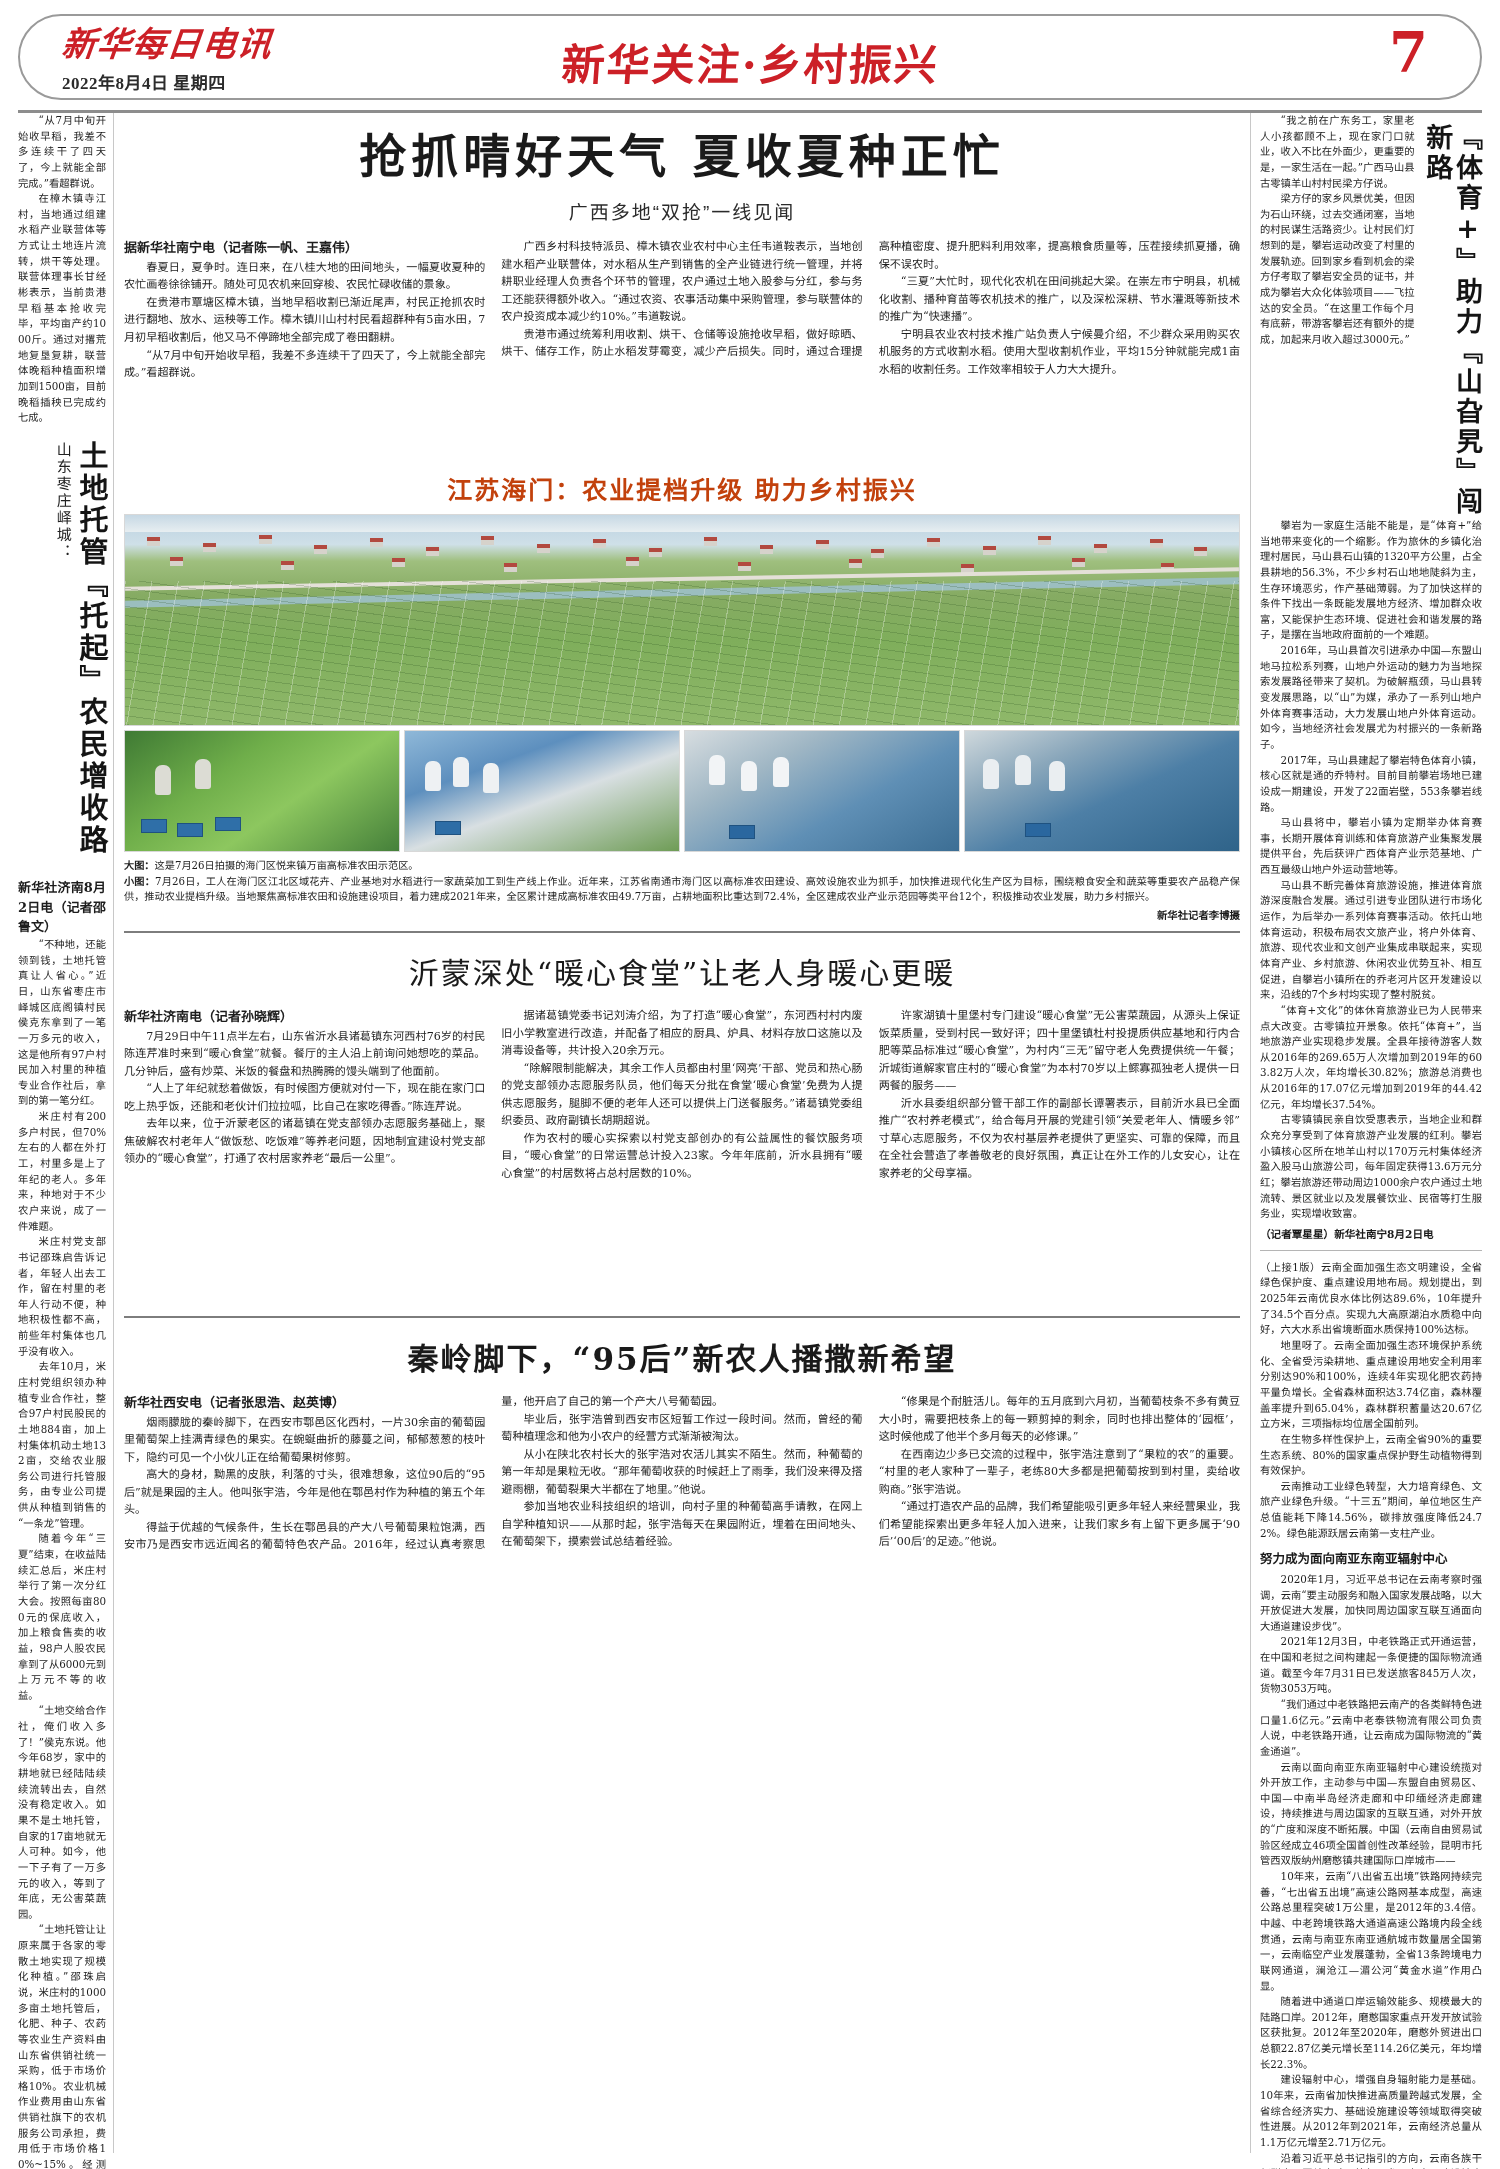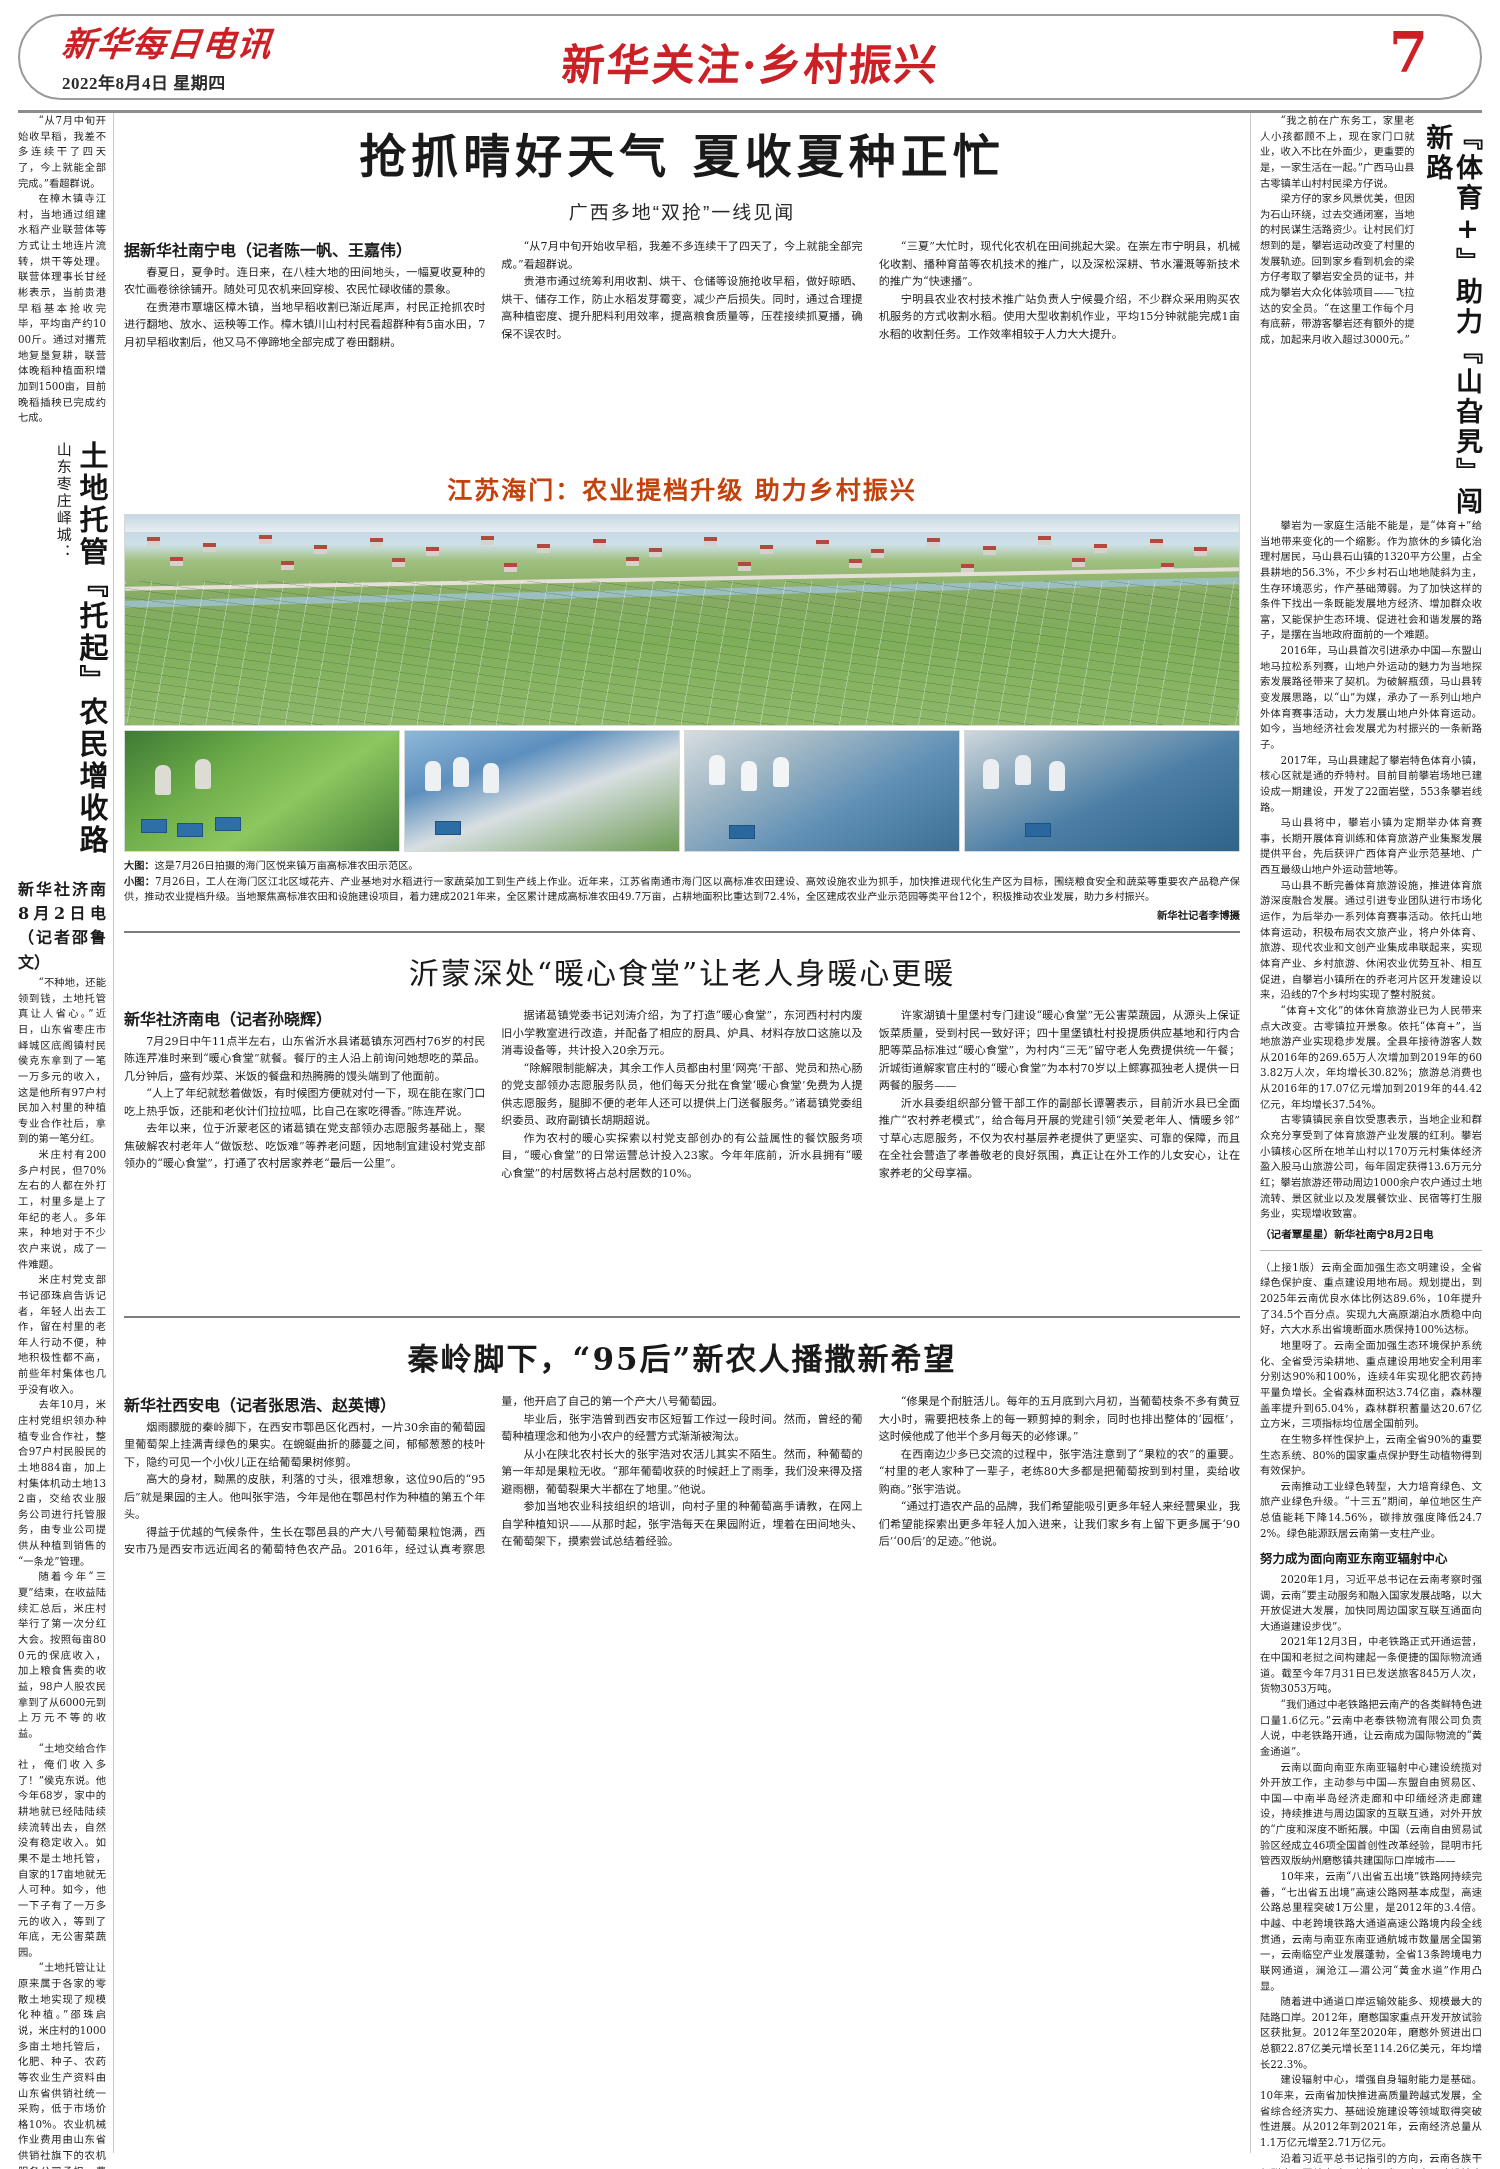--- a/index.html
+++ b/index.html
@@ -145,7 +145,7 @@
 
   .byline {
     font-weight: bold;
-    font-size: 16px;
+    font-size: 13px;
   }
 
   

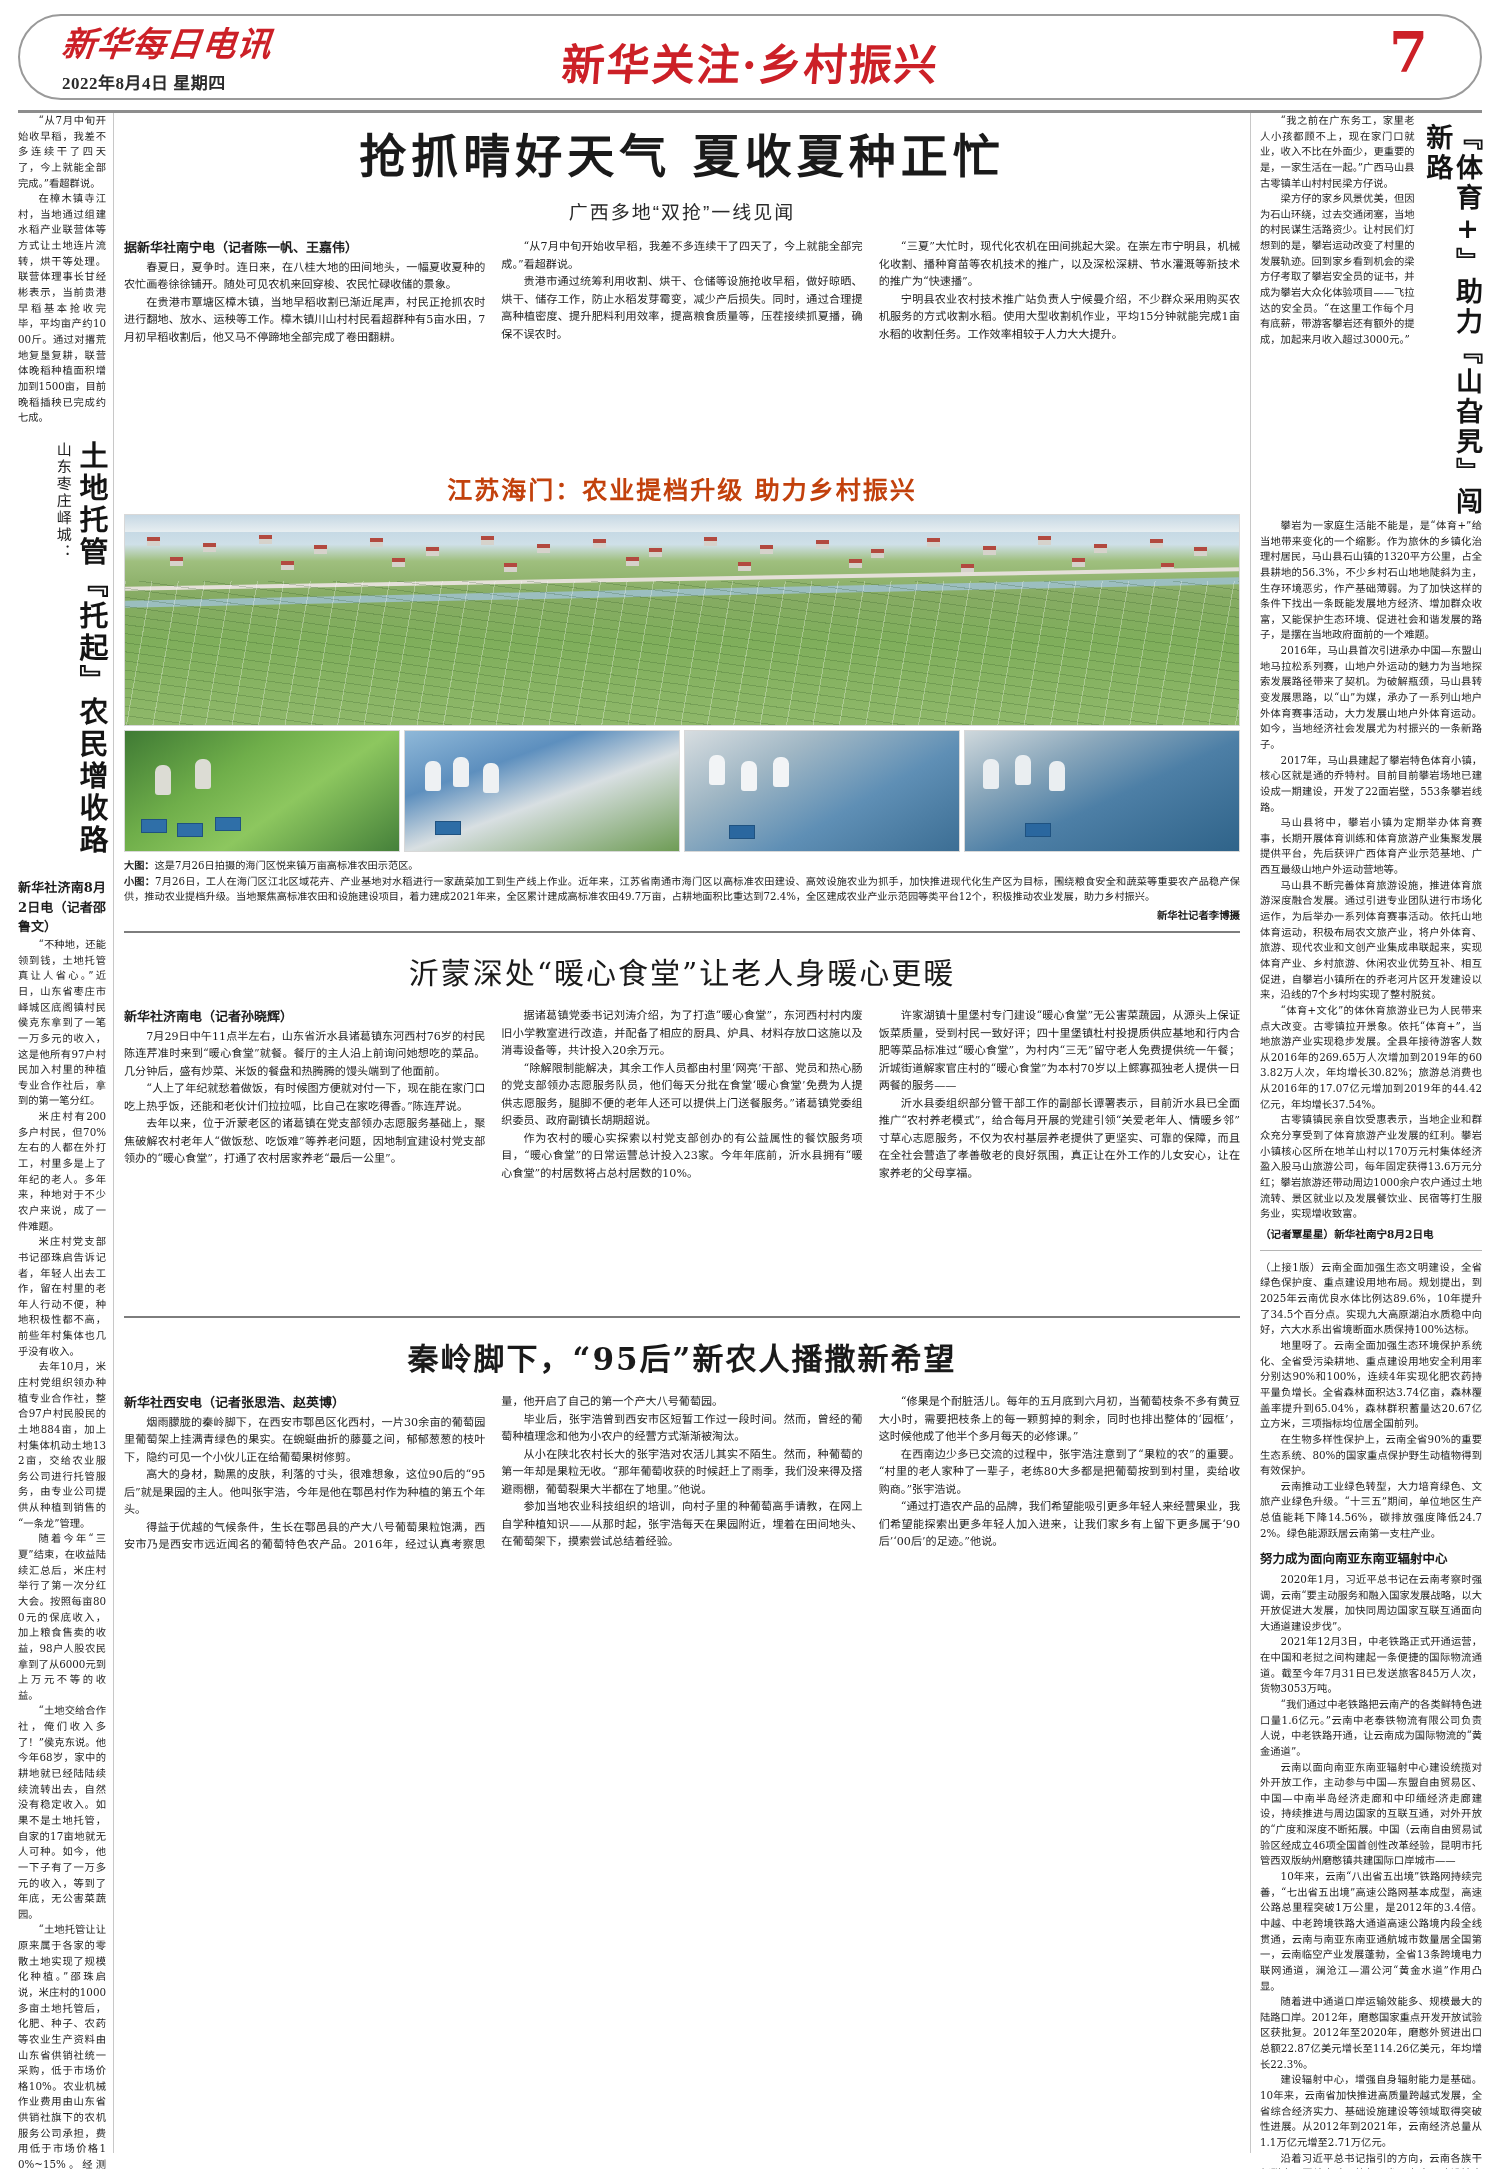--- a/index.html
+++ b/index.html
@@ -415,6 +415,7 @@
         <p>春夏日，夏争时。连日来，在八桂大地的田间地头，一幅夏收夏种的农忙画卷徐徐铺开。随处可见农机来回穿梭、农民忙碌收储的景象。</p>
         <p>在贵港市覃塘区樟木镇，当地早稻收割已渐近尾声，村民正抢抓农时进行翻地、放水、运秧等工作。樟木镇川山村村民看超群种有5亩水田，7月初早稻收割后，他又马不停蹄地全部完成了卷田翻耕。</p>
         <p>“从7月中旬开始收早稻，我差不多连续干了四天了，今上就能全部完成。”看超群说。</p>
+        <p>广西乡村科技特派员、樟木镇农业农村中心主任韦道鞍表示，当地创建水稻产业联营体，对水稻从生产到销售的全产业链进行统一管理，并将耕职业经理人负责各个环节的管理，农户通过土地入股参与分红，参与务工还能获得额外收入。“通过农资、农事活动集中采购管理，参与联营体的农户投资成本减少约10%。”韦道鞍说。</p>
         <p>贵港市通过统筹利用收割、烘干、仓储等设施抢收早稻，做好晾晒、烘干、储存工作，防止水稻发芽霉变，减少产后损失。同时，通过合理提高种植密度、提升肥料利用效率，提高粮食质量等，压茬接续抓夏播，确保不误农时。</p>
         <p>“三夏”大忙时，现代化农机在田间挑起大梁。在崇左市宁明县，机械化收割、播种育苗等农机技术的推广，以及深松深耕、节水灌溉等新技术的推广为“快速播”。</p>
         <p>宁明县农业农村技术推广站负责人宁候曼介绍，不少群众采用购买农机服务的方式收割水稻。使用大型收割机作业，平均15分钟就能完成1亩水稻的收割任务。工作效率相较于人力大大提升。</p>

